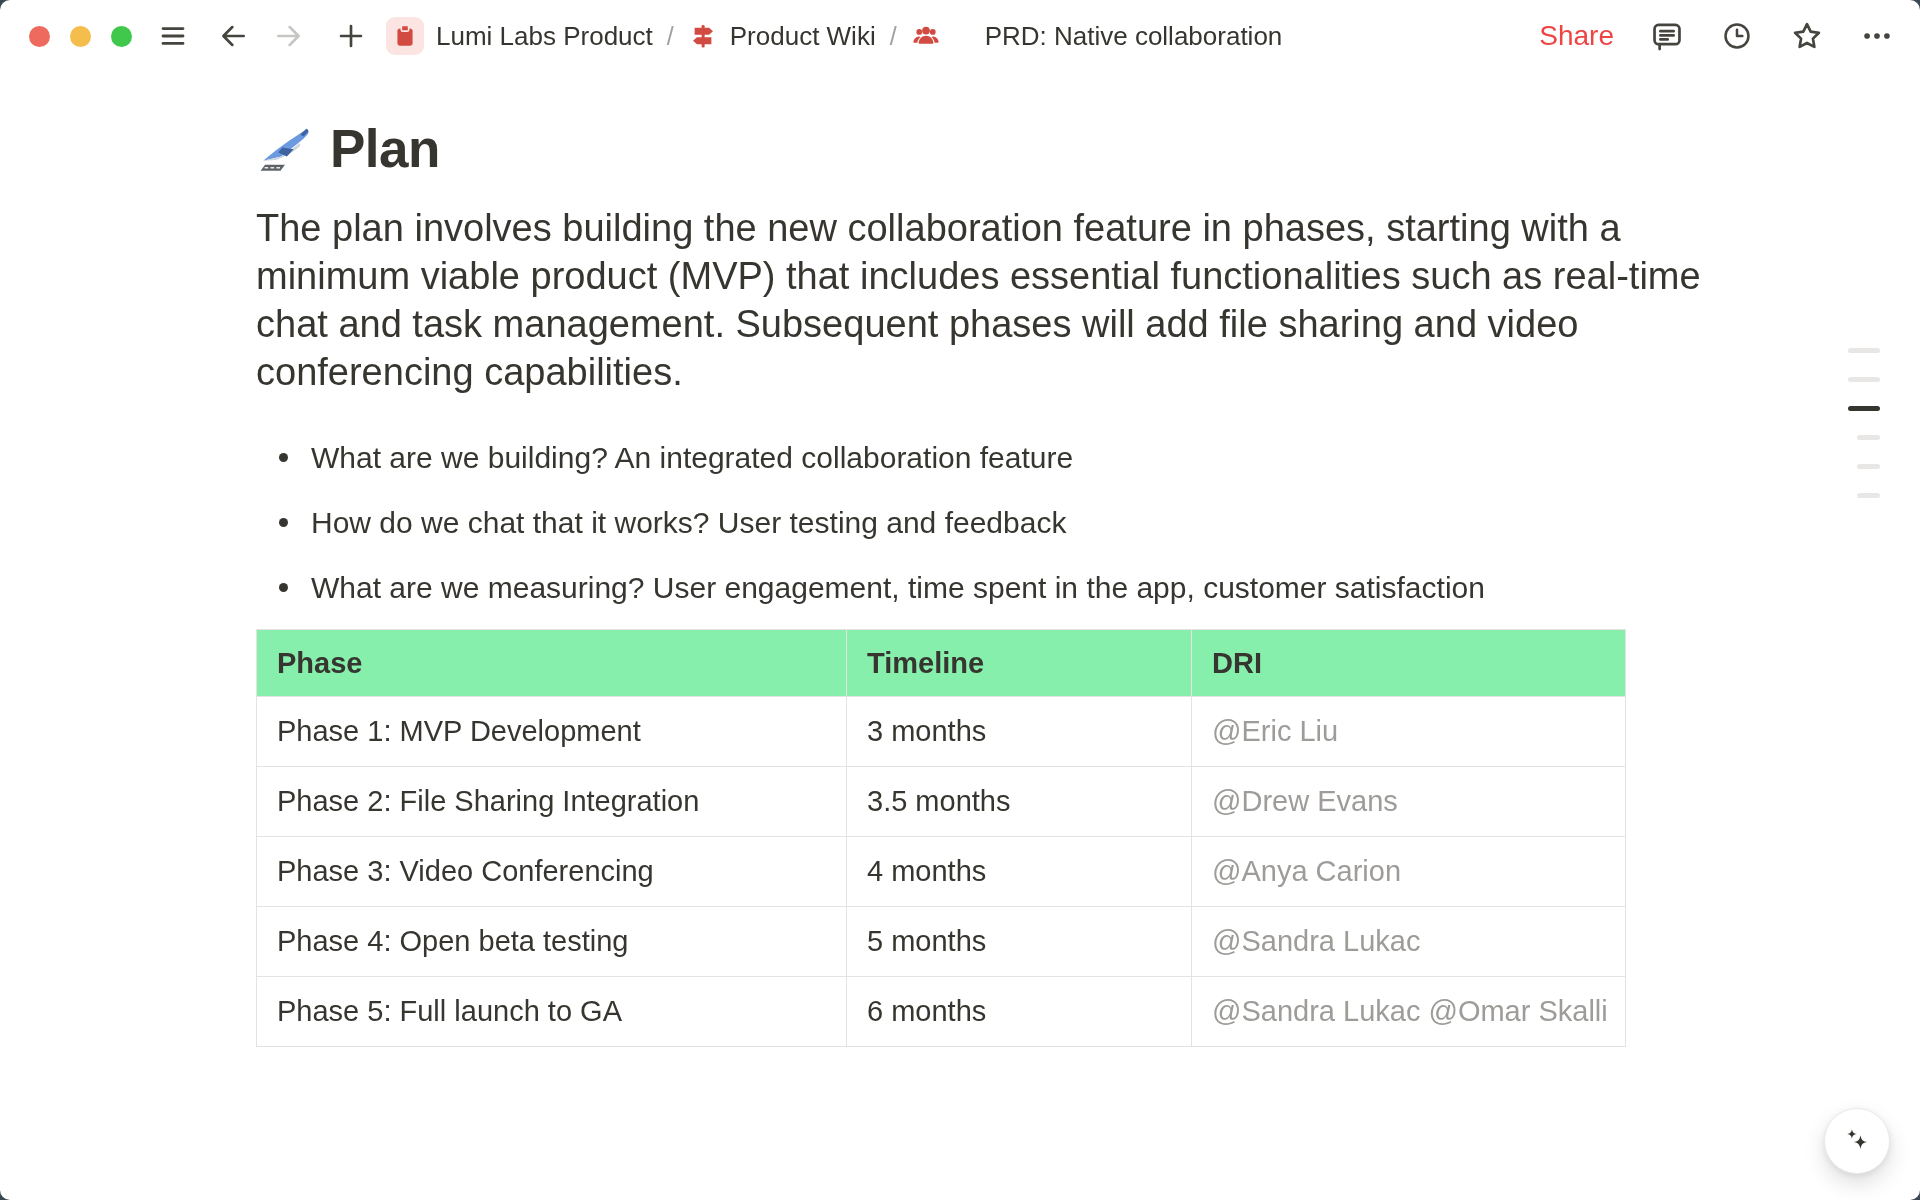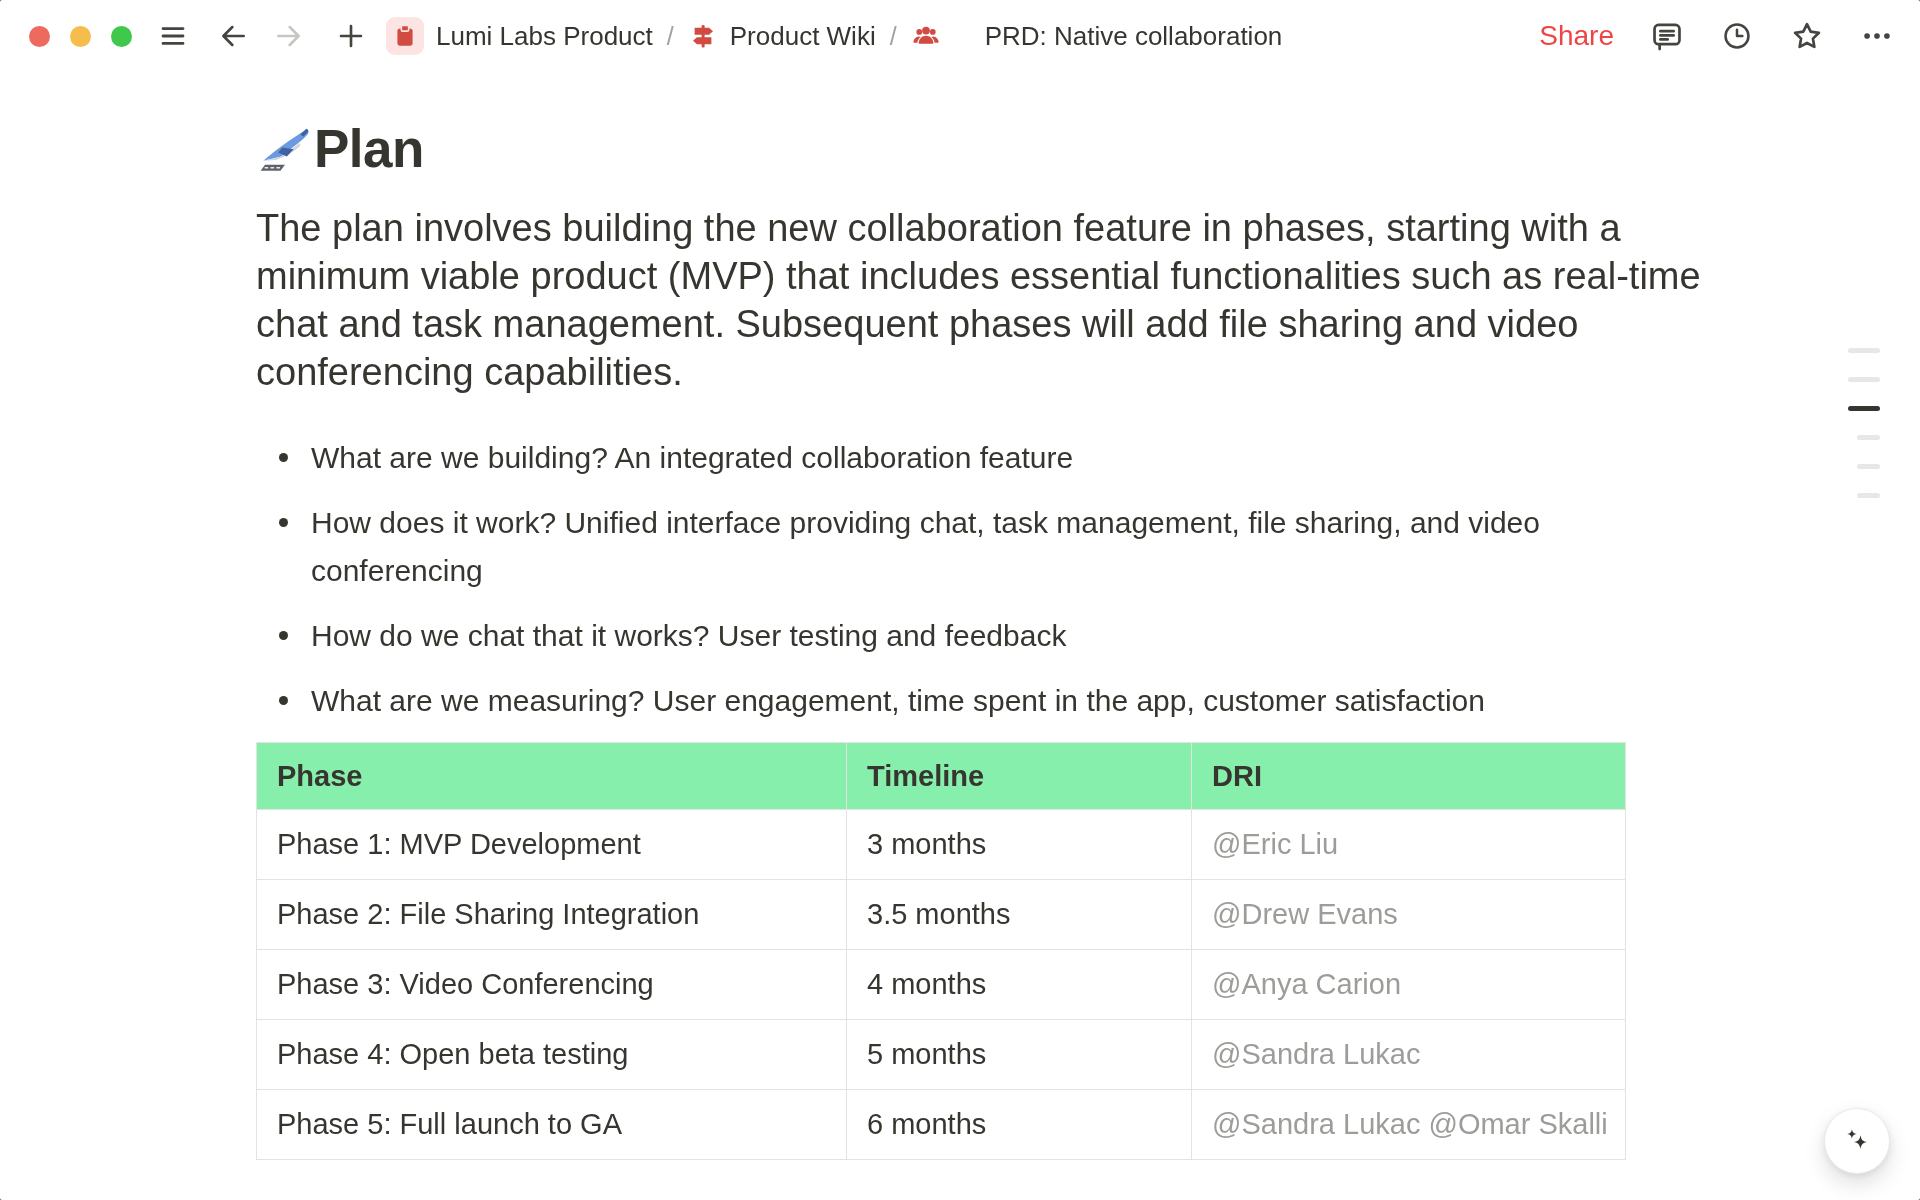--- a/index.html
+++ b/index.html
@@ -13,7 +13,7 @@
   .window {
     position:absolute; inset:0;
     background:#ffffff;
-    border-radius:2px;
+    border-radius:10px;
     overflow:hidden;
   }
   

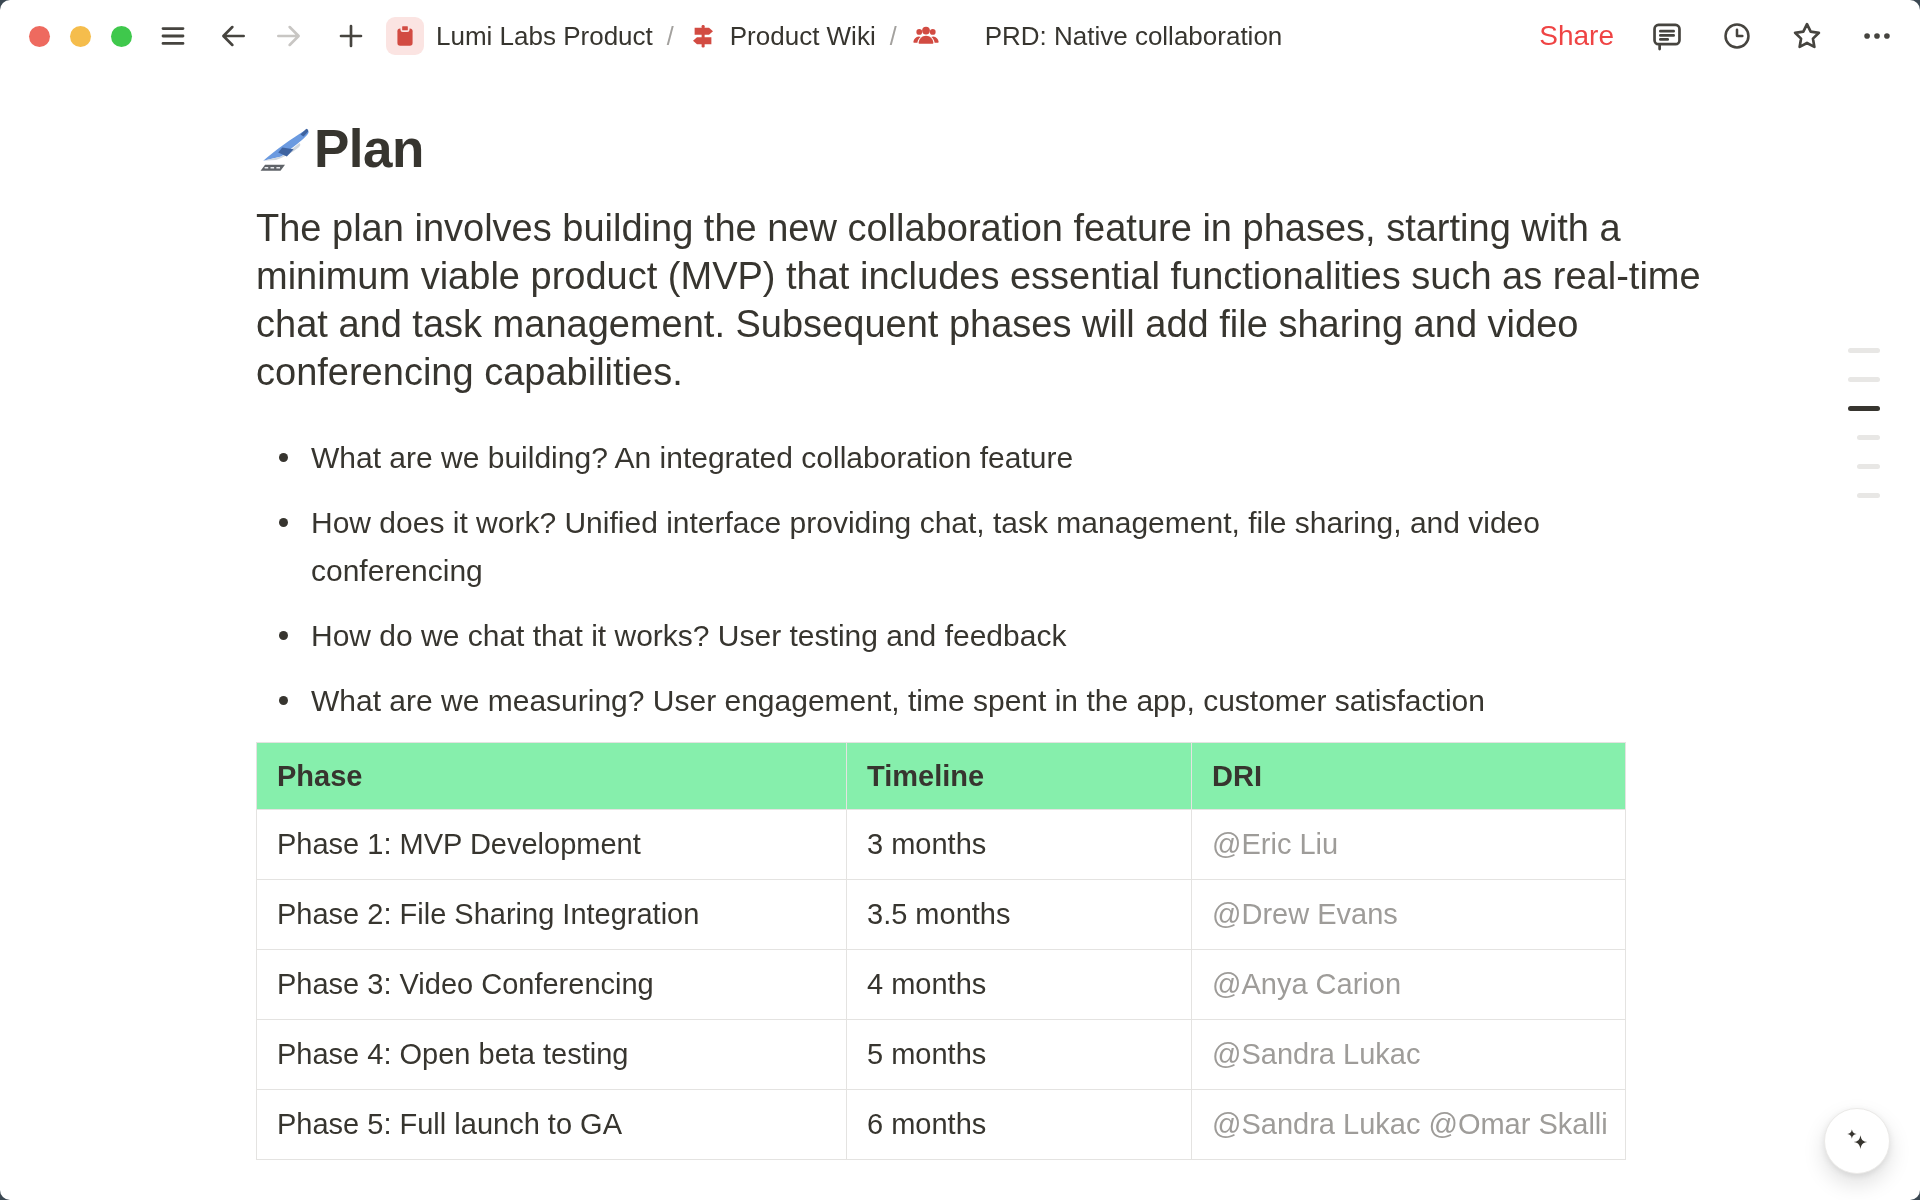--- a/index.html
+++ b/index.html
@@ -55,7 +55,7 @@
   .share { font-size:28px; color:#ef4444; }
   
   .content { padding:44px 0 0 256px; }
-  .title-row { display:flex; align-items:center; height:64px; }
+  .title-row { display:flex; align-items:center; gap:16px; height:64px; }
   .page-emoji { width:58px; height:58px; }
   h1.page-title {
     margin:0; font-size:53px; font-weight:700; letter-spacing:-0.5px; color:#37352f;

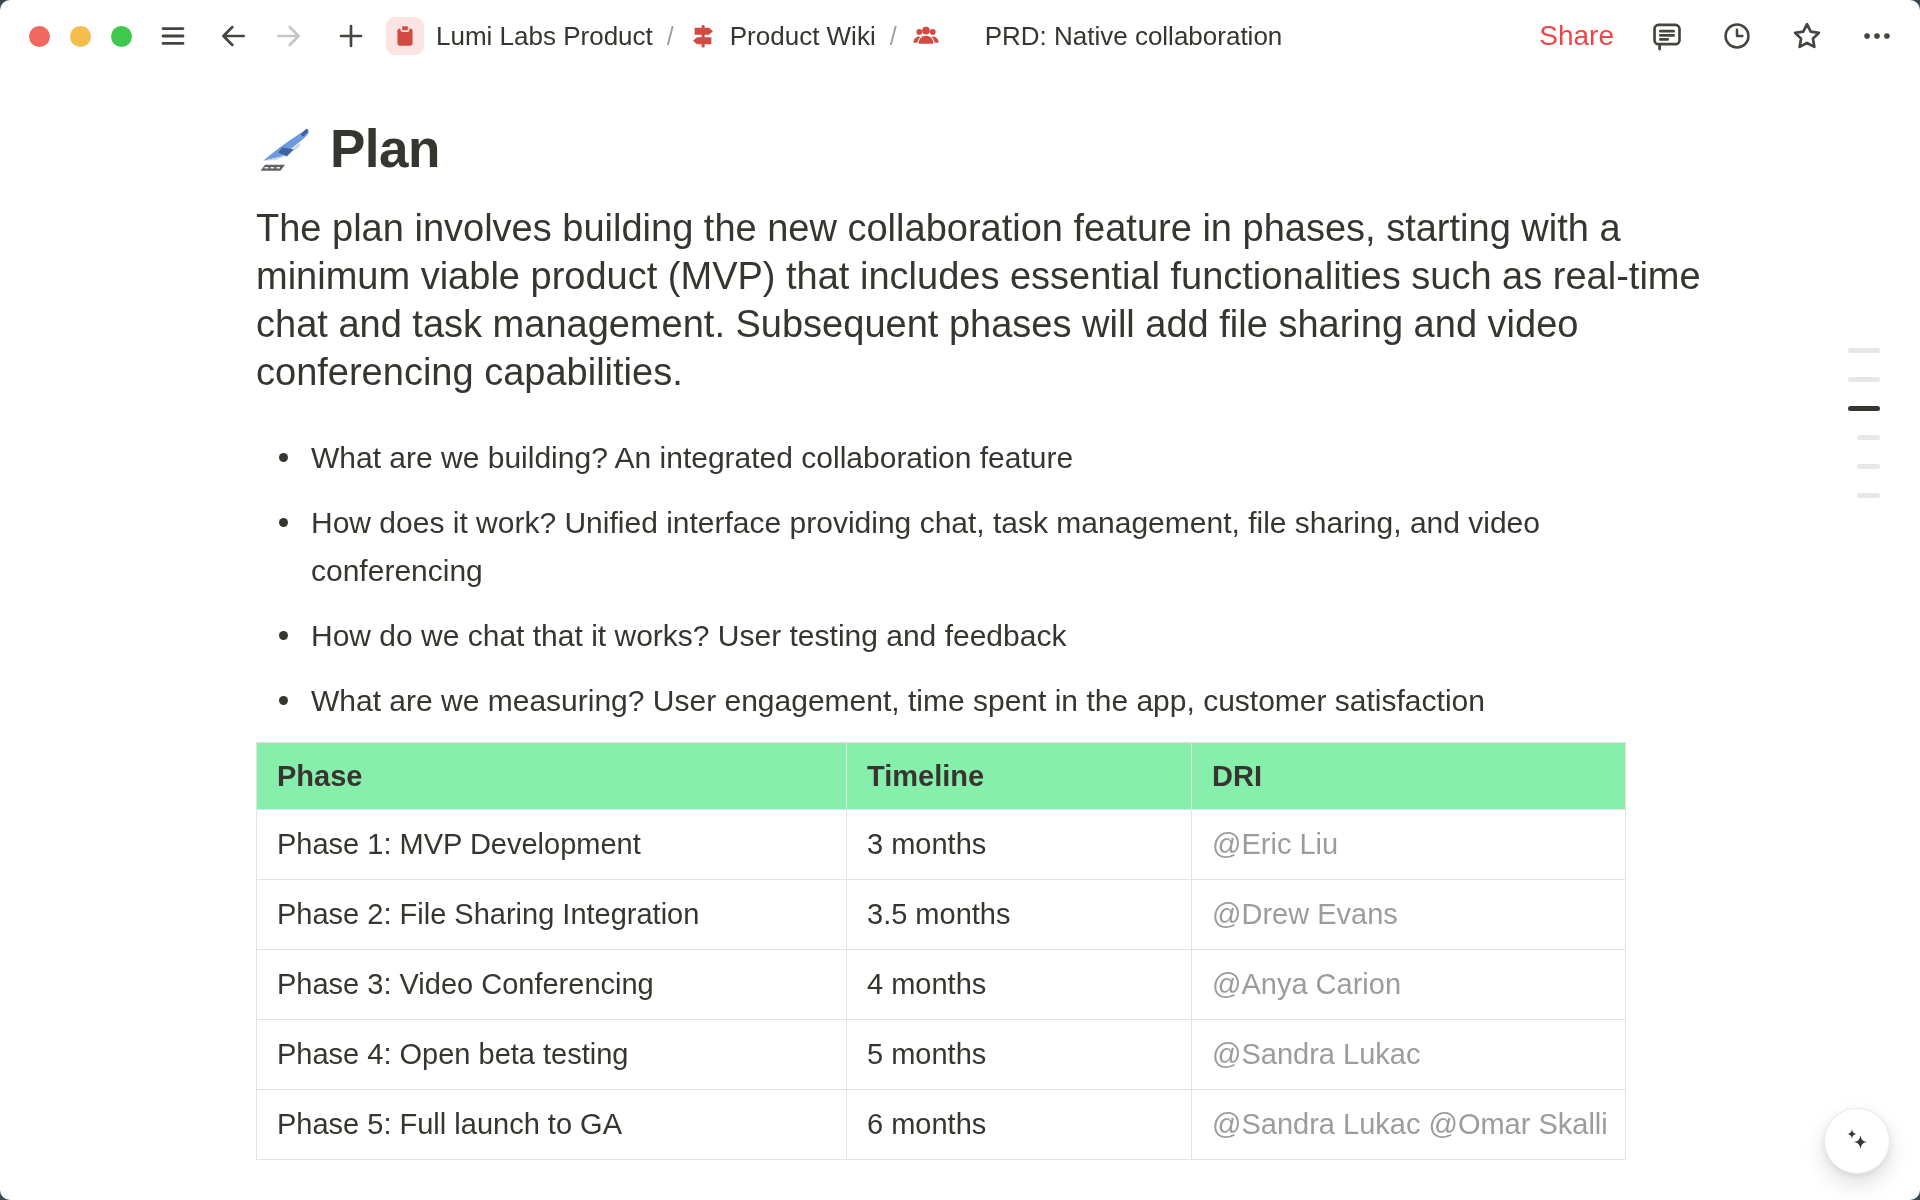--- a/index.html
+++ b/index.html
@@ -222,7 +222,6 @@
 
     <ul class="bullets">
       <li>What are we building? An integrated collaboration feature</li>
-      <li>How does it work? Unified interface providing chat, task management, file sharing, and video conferencing</li>
       <li>How do we chat that it works? User testing and feedback</li>
       <li>What are we measuring? User engagement, time spent in the app, customer satisfaction</li>
     </ul>

